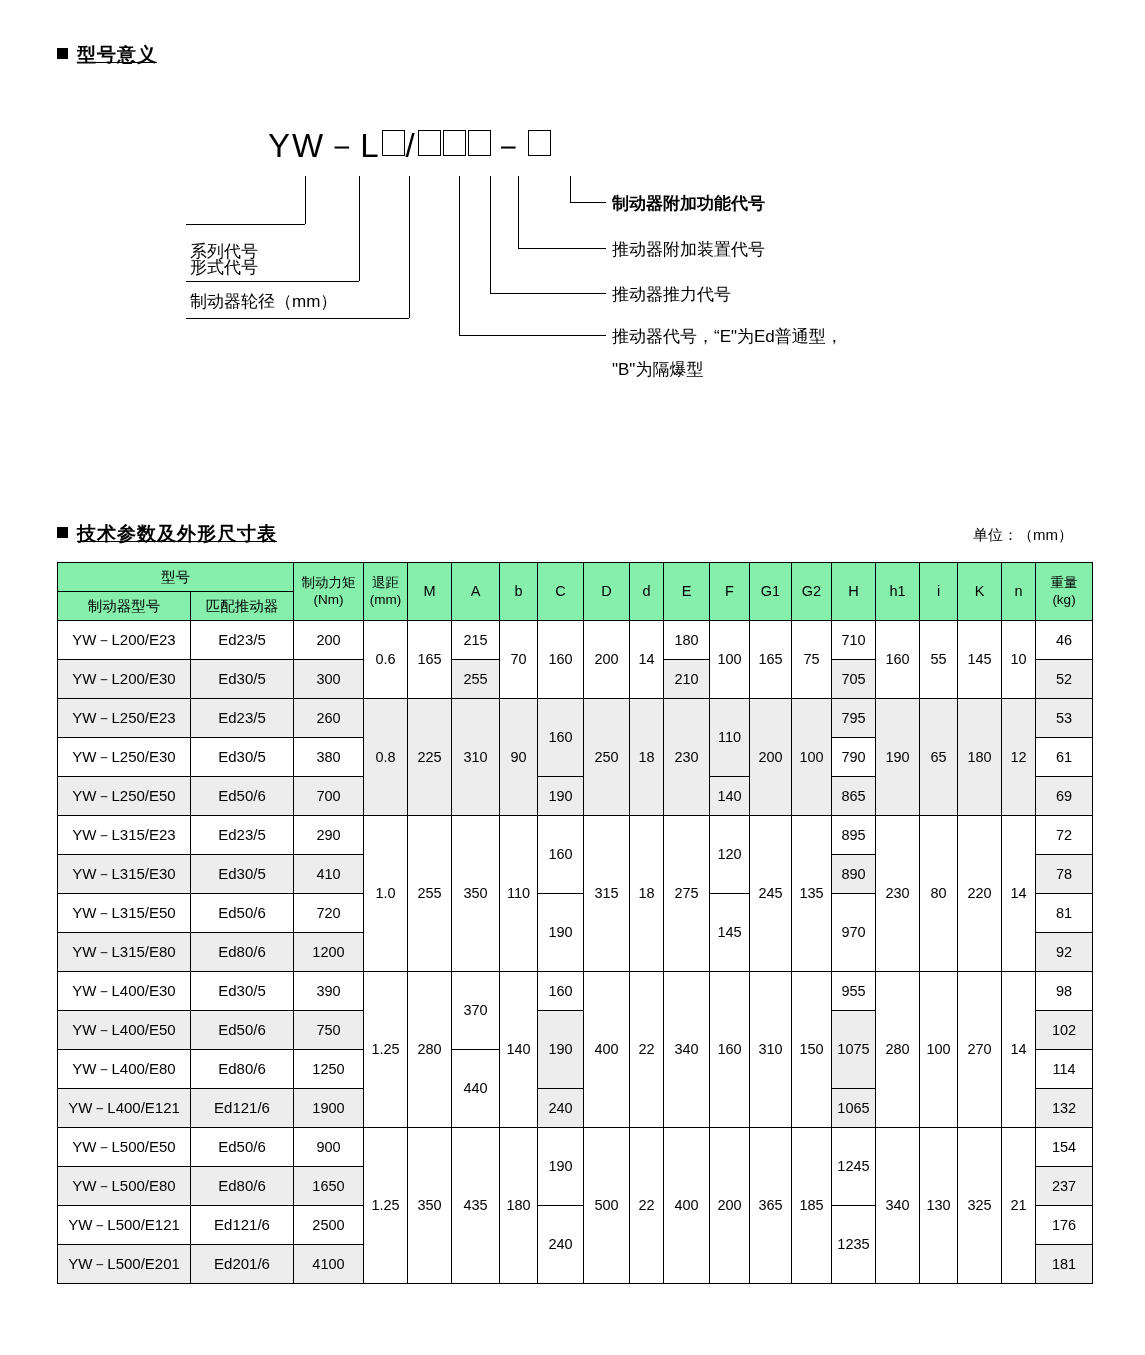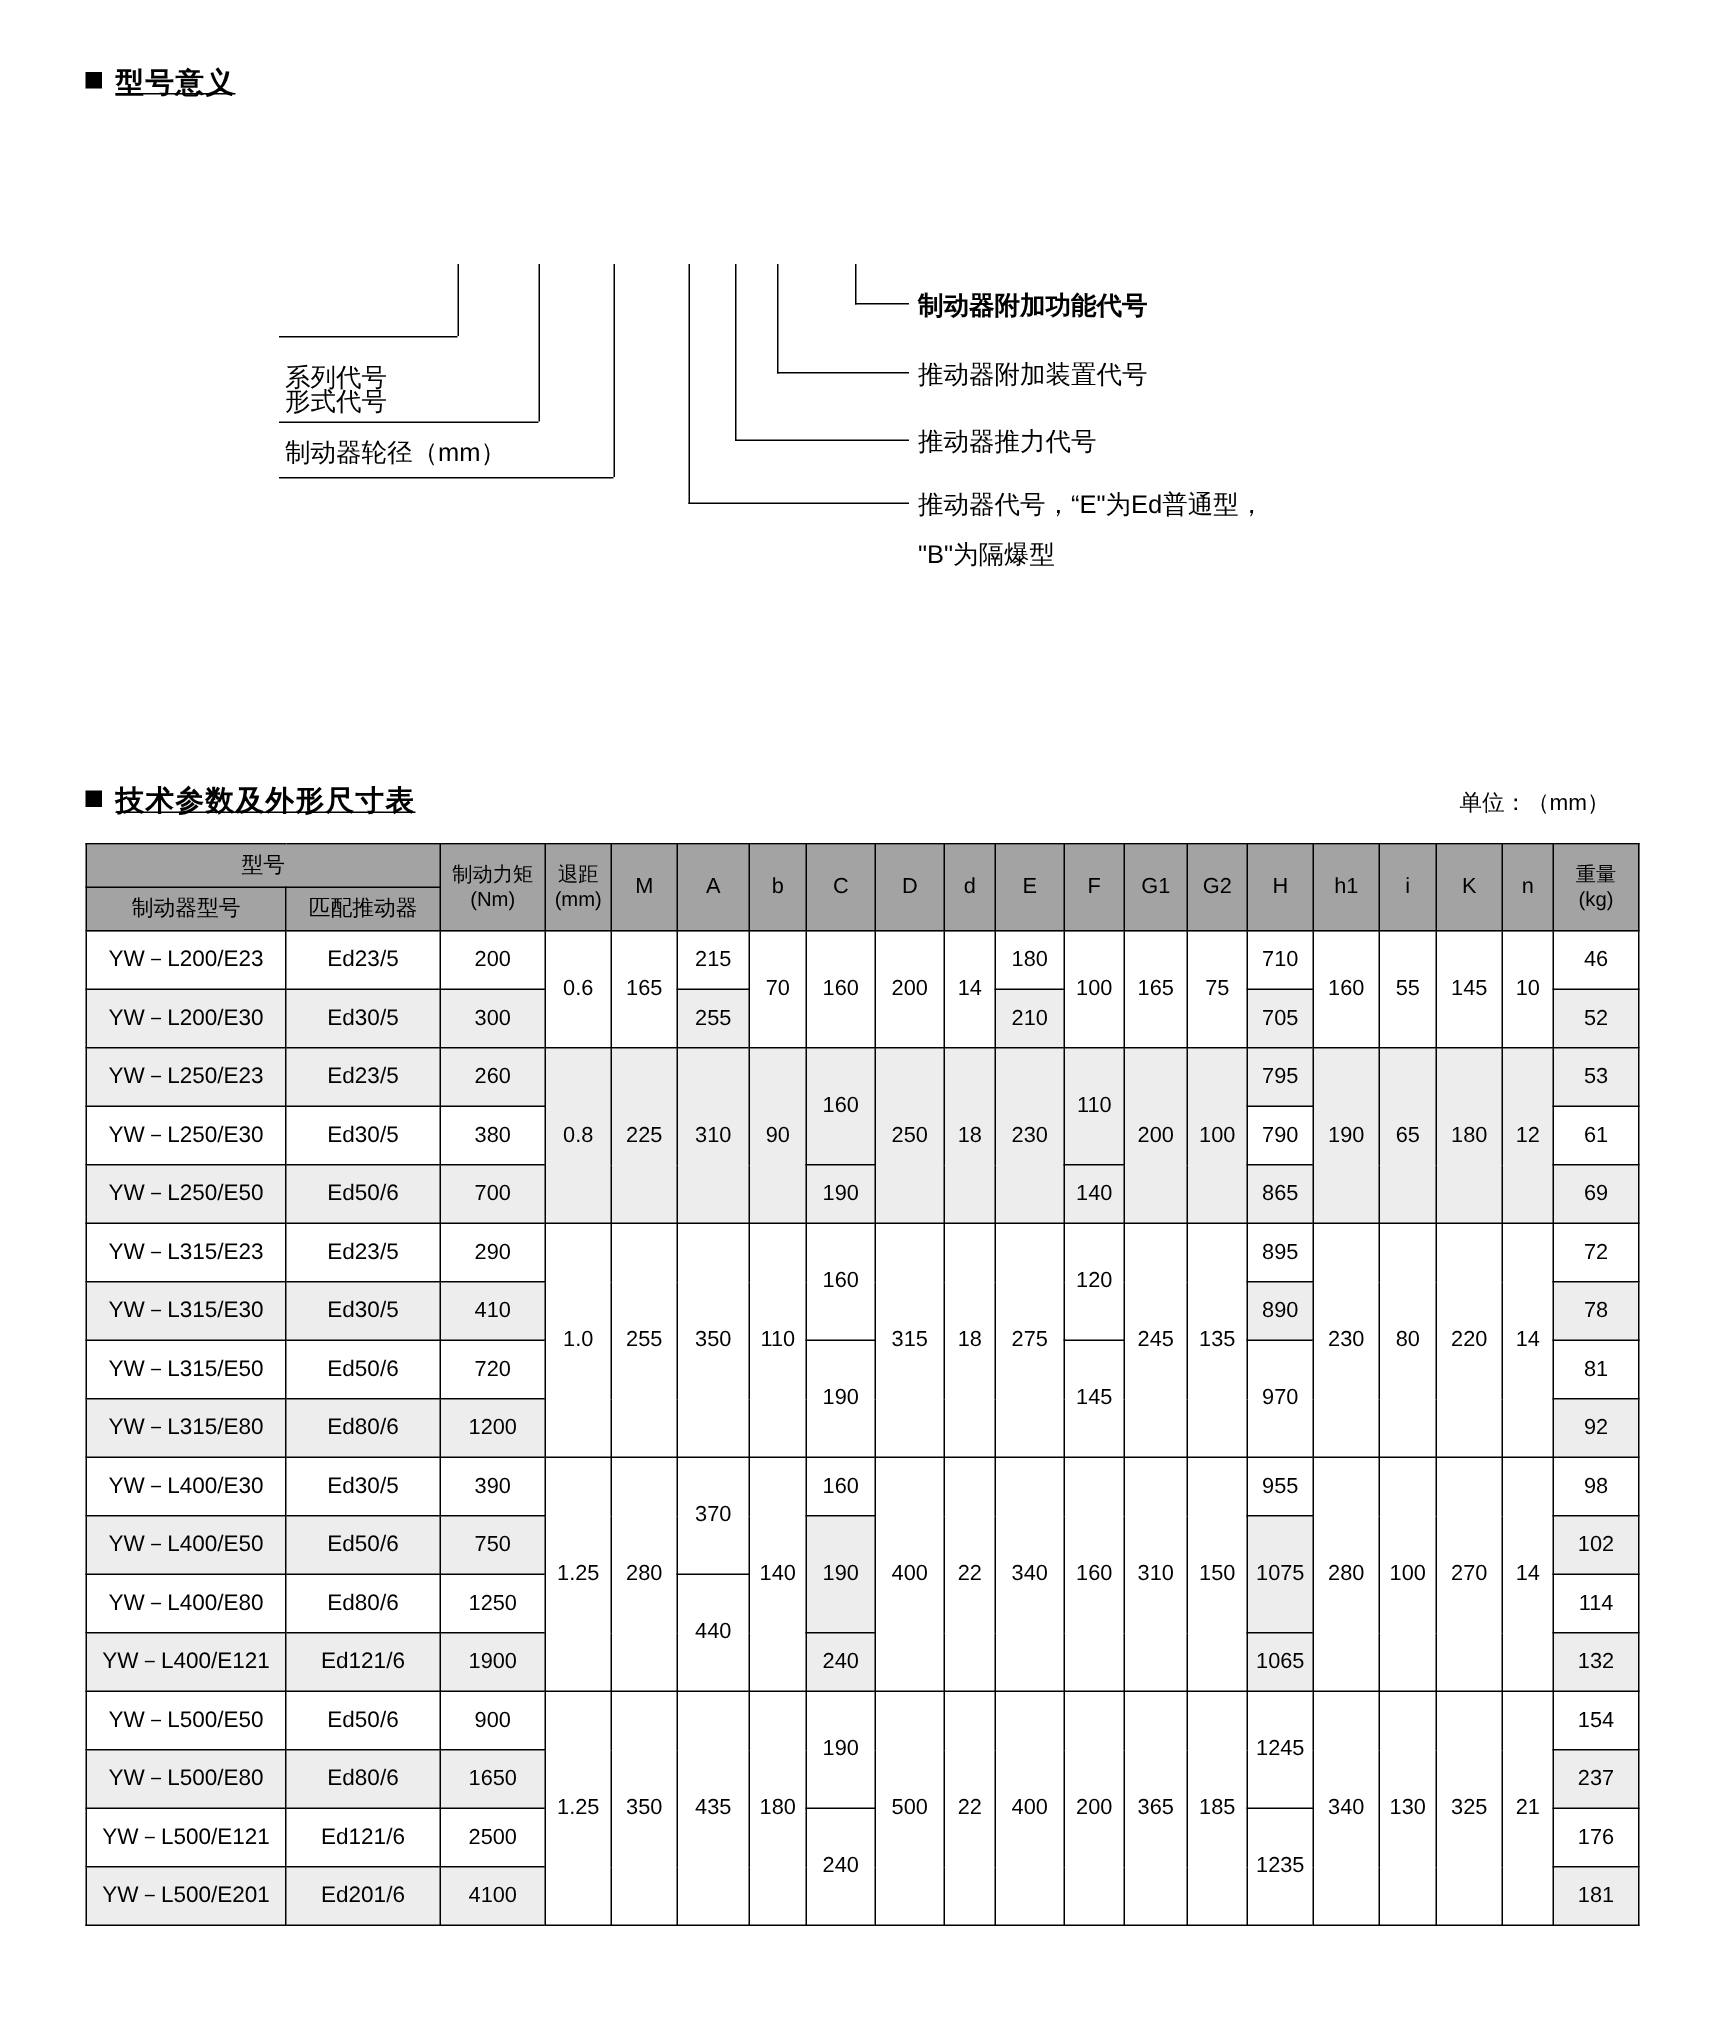--- a/index.html
+++ b/index.html
@@ -119,6 +119,9 @@
     <span class="bullet"></span><span>型号意义</span>
   </div>
 
+  <div class="code-line">
+    <span>YW－L</span><span class="bx"></span><span>/</span><span class="bx"></span><span class="bx"></span><span class="bx"></span><span>－</span><span class="bx"></span>
+  </div>
 
   <div class="leg" style="left:190px; top:200px;margin-top:40px;">系列代号</div>
   <div class="leg" style="left:190px; top:256px;">形式代号</div>

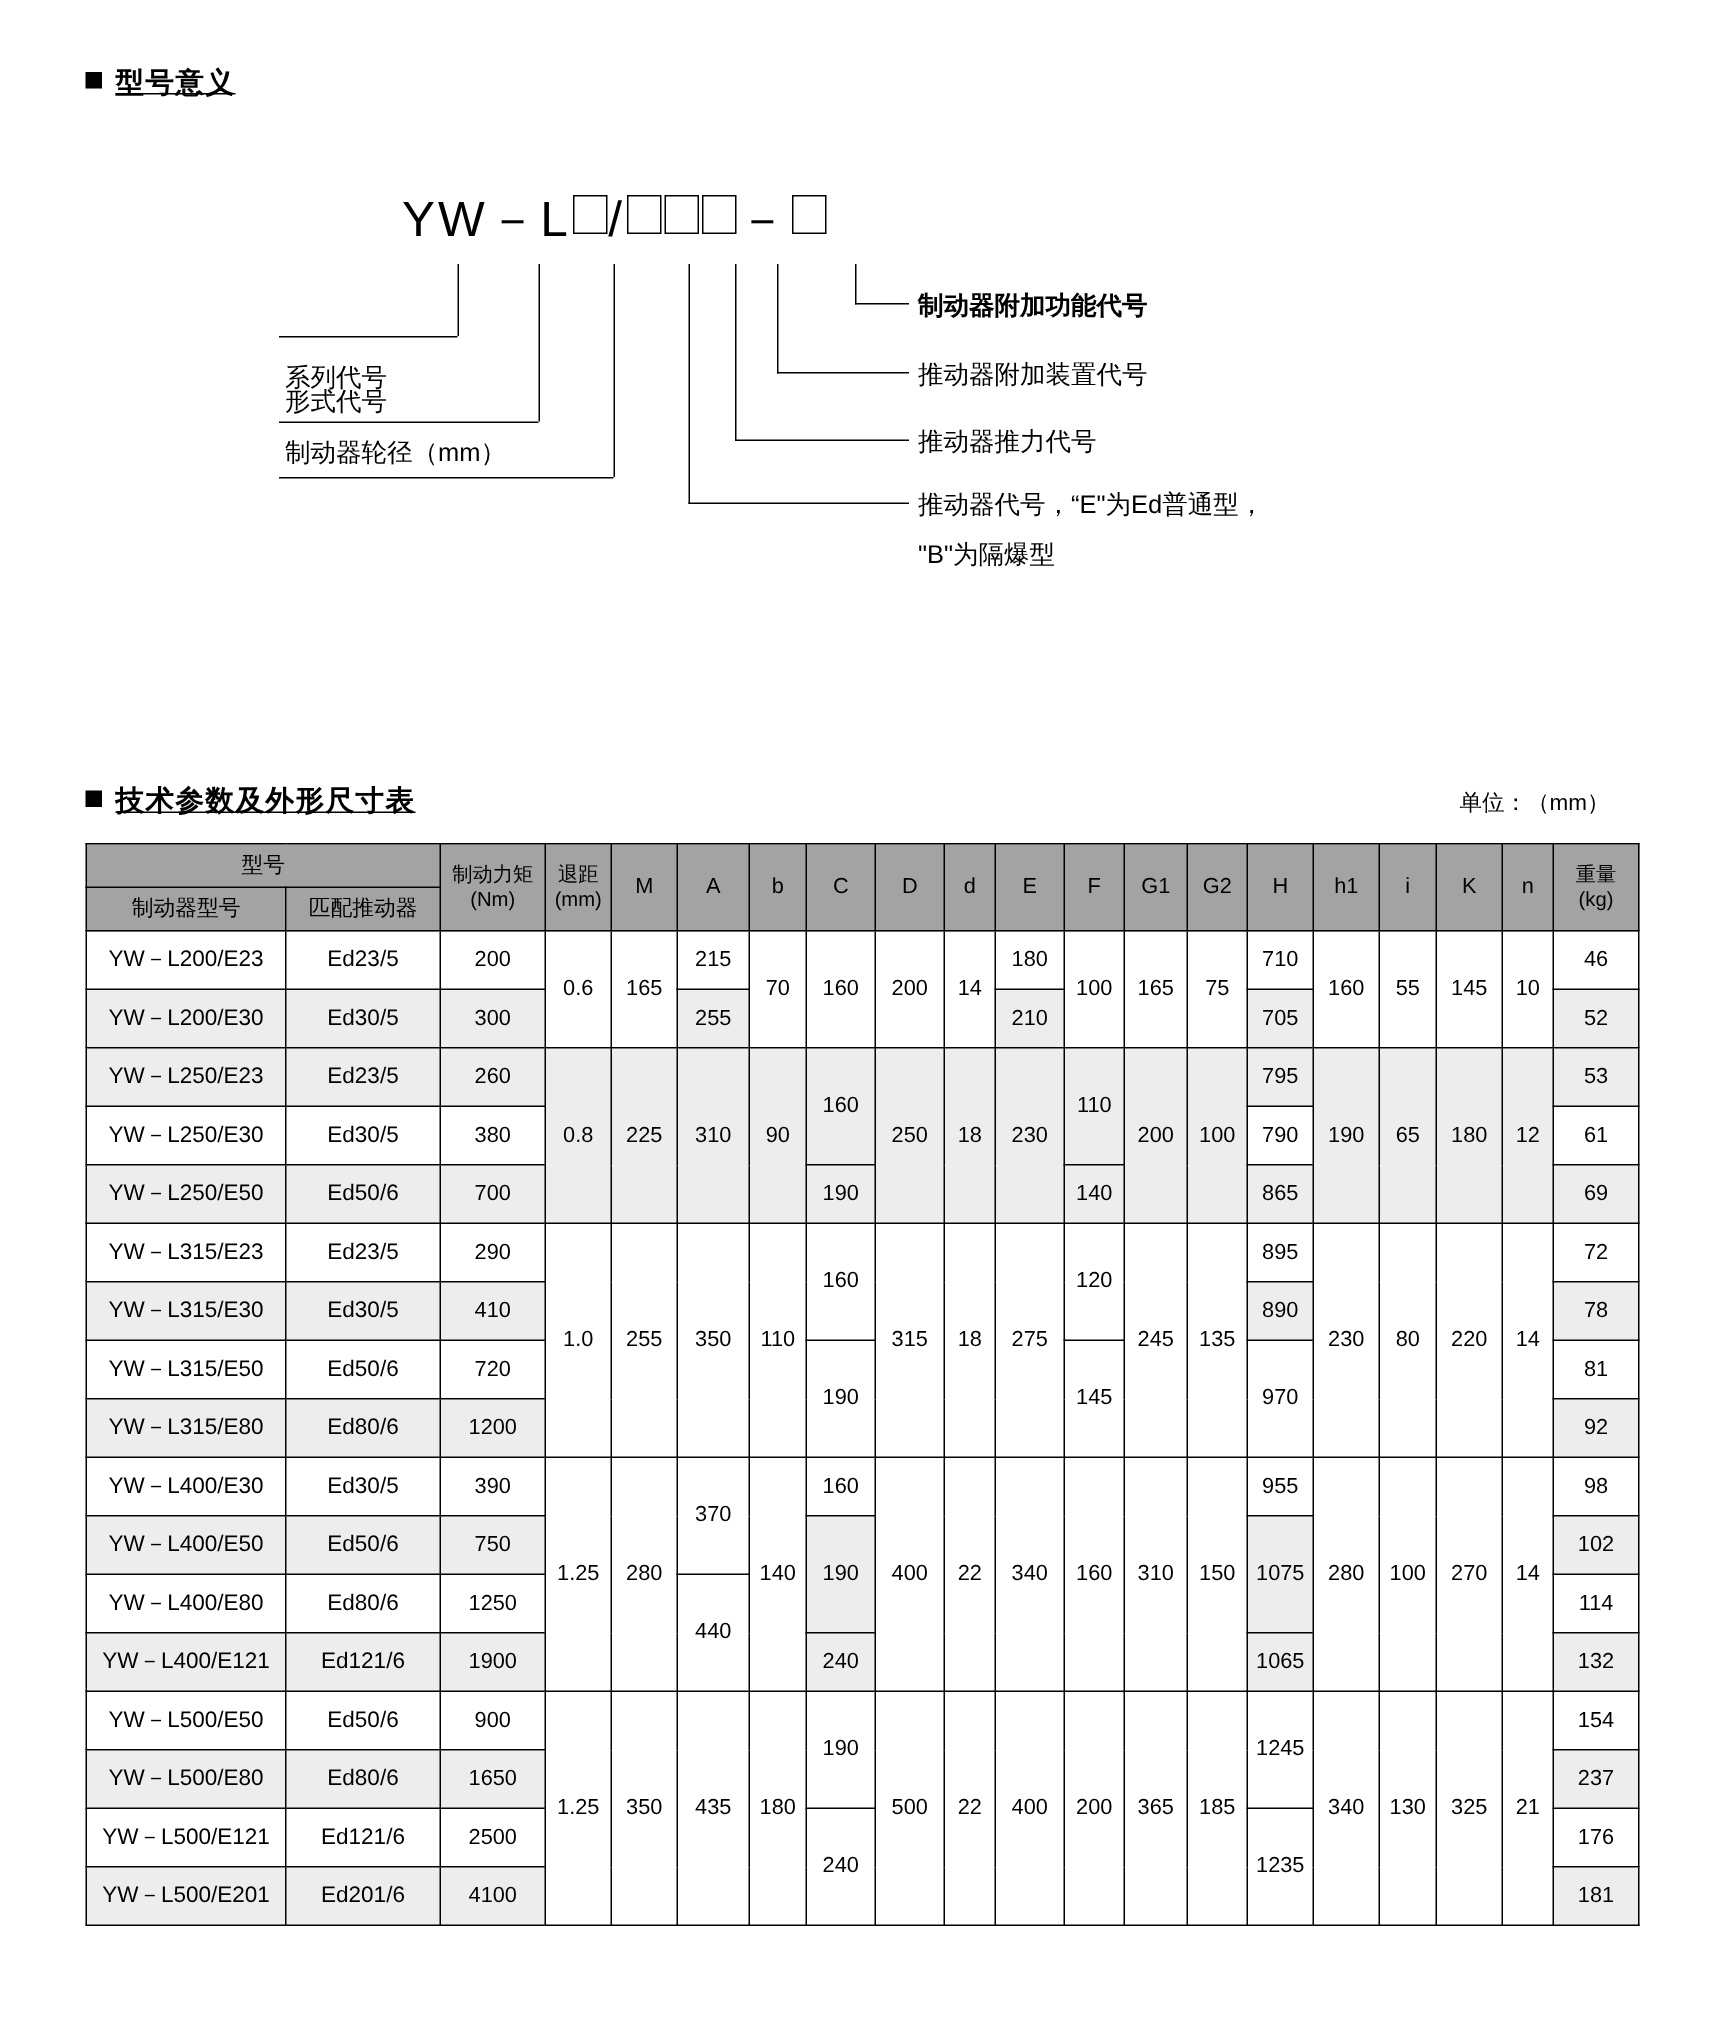--- a/index.html
+++ b/index.html
@@ -100,7 +100,7 @@
     line-height: 1.25;
   }
   table.spec thead th {
-    background: #a3a3a3;
+    background: #86efac;
     font-size: 14.5px;
     height: 28px;
     margin-left: 36px;

